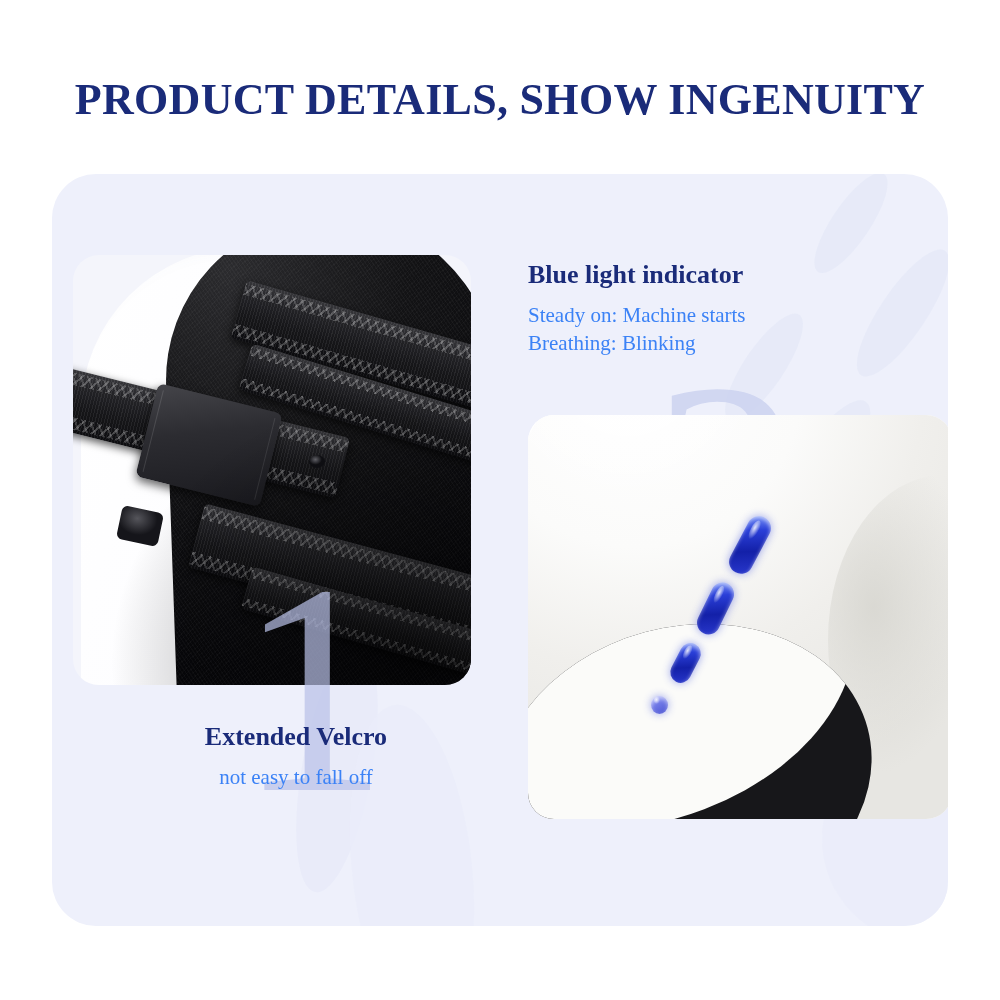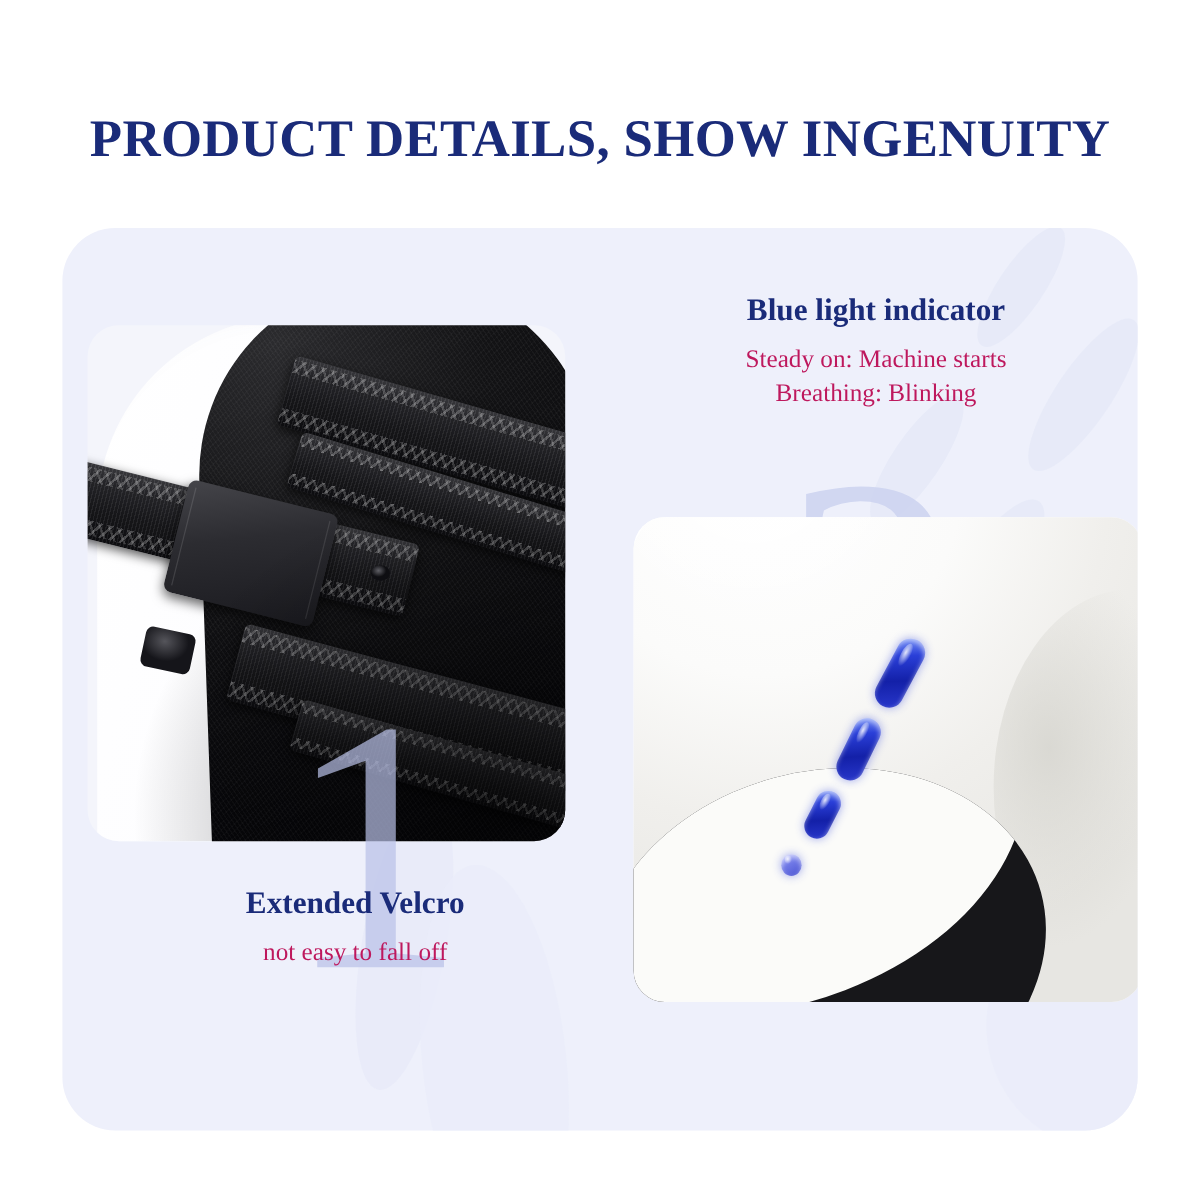--- a/index.html
+++ b/index.html
@@ -14,7 +14,6 @@
     position: relative;
     width: 1000px; height: 792px;
     background: #ffffff;
-    margin-top: 16px;
   }
 
   

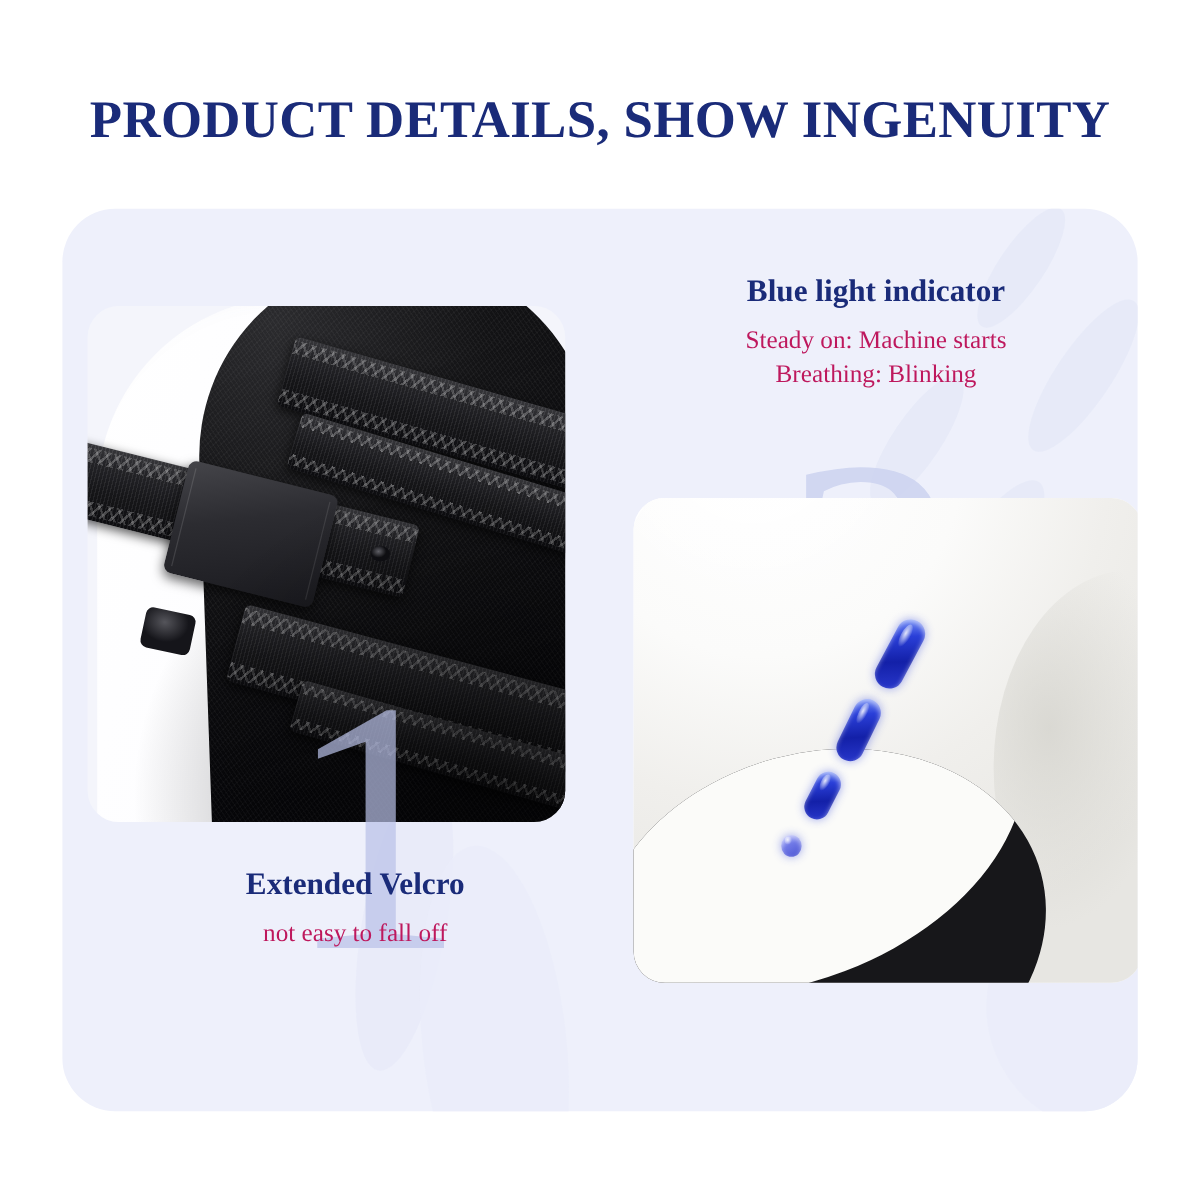--- a/index.html
+++ b/index.html
@@ -258,9 +258,8 @@
   
   #label-right {
     position: absolute;
-    left: 528px; top: 228px;
+    left: 528px; top: 260px;
     width: 404px;
-    text-align: center;
   }
   #label-left {
     position: absolute;

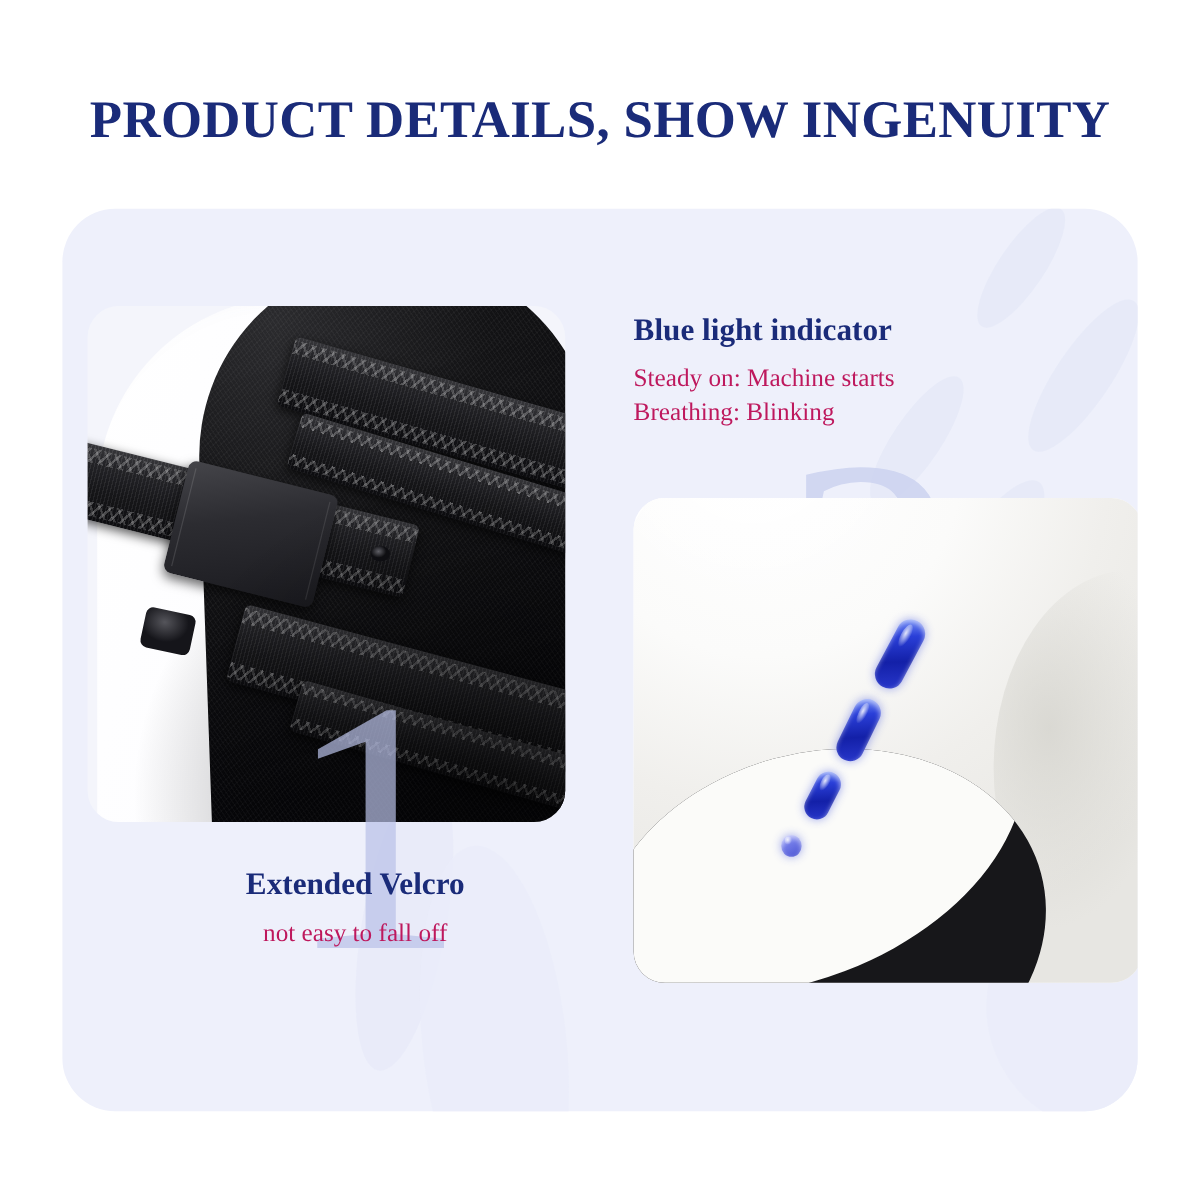--- a/index.html
+++ b/index.html
@@ -279,7 +279,7 @@
     font-family: "Liberation Serif", "DejaVu Serif", serif;
     font-weight: 400;
     font-size: 21px;
-    color: #be185d;
+    color: #3b82f6;
     line-height: 1.34;
   }
   .label-lines div { white-space: nowrap; }

